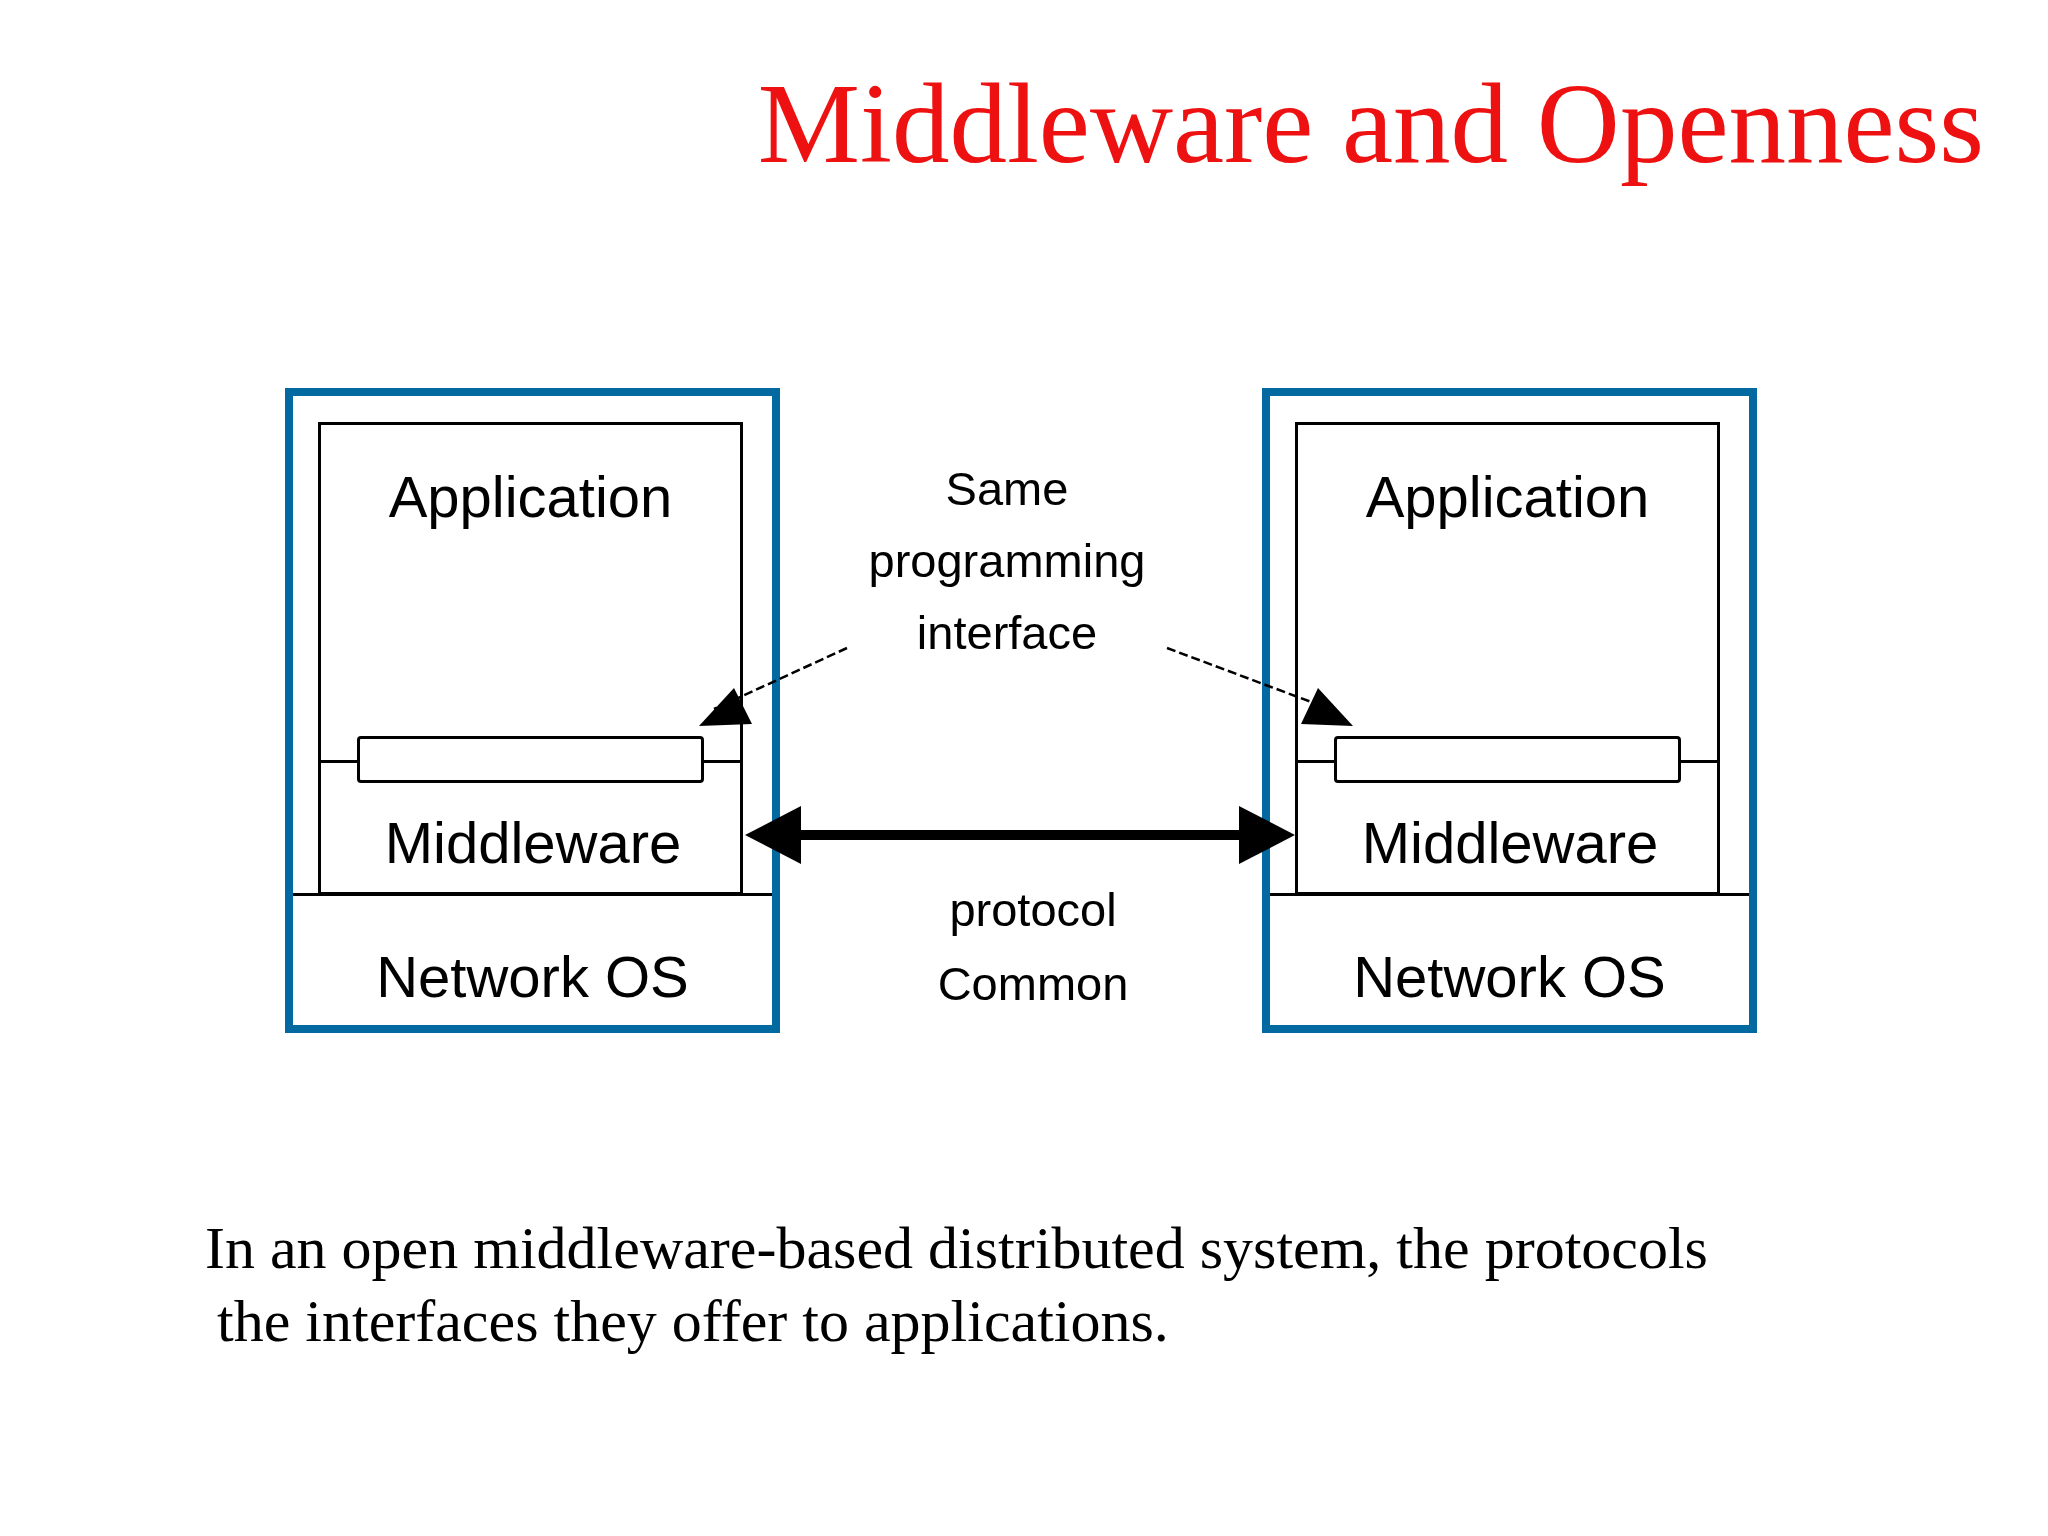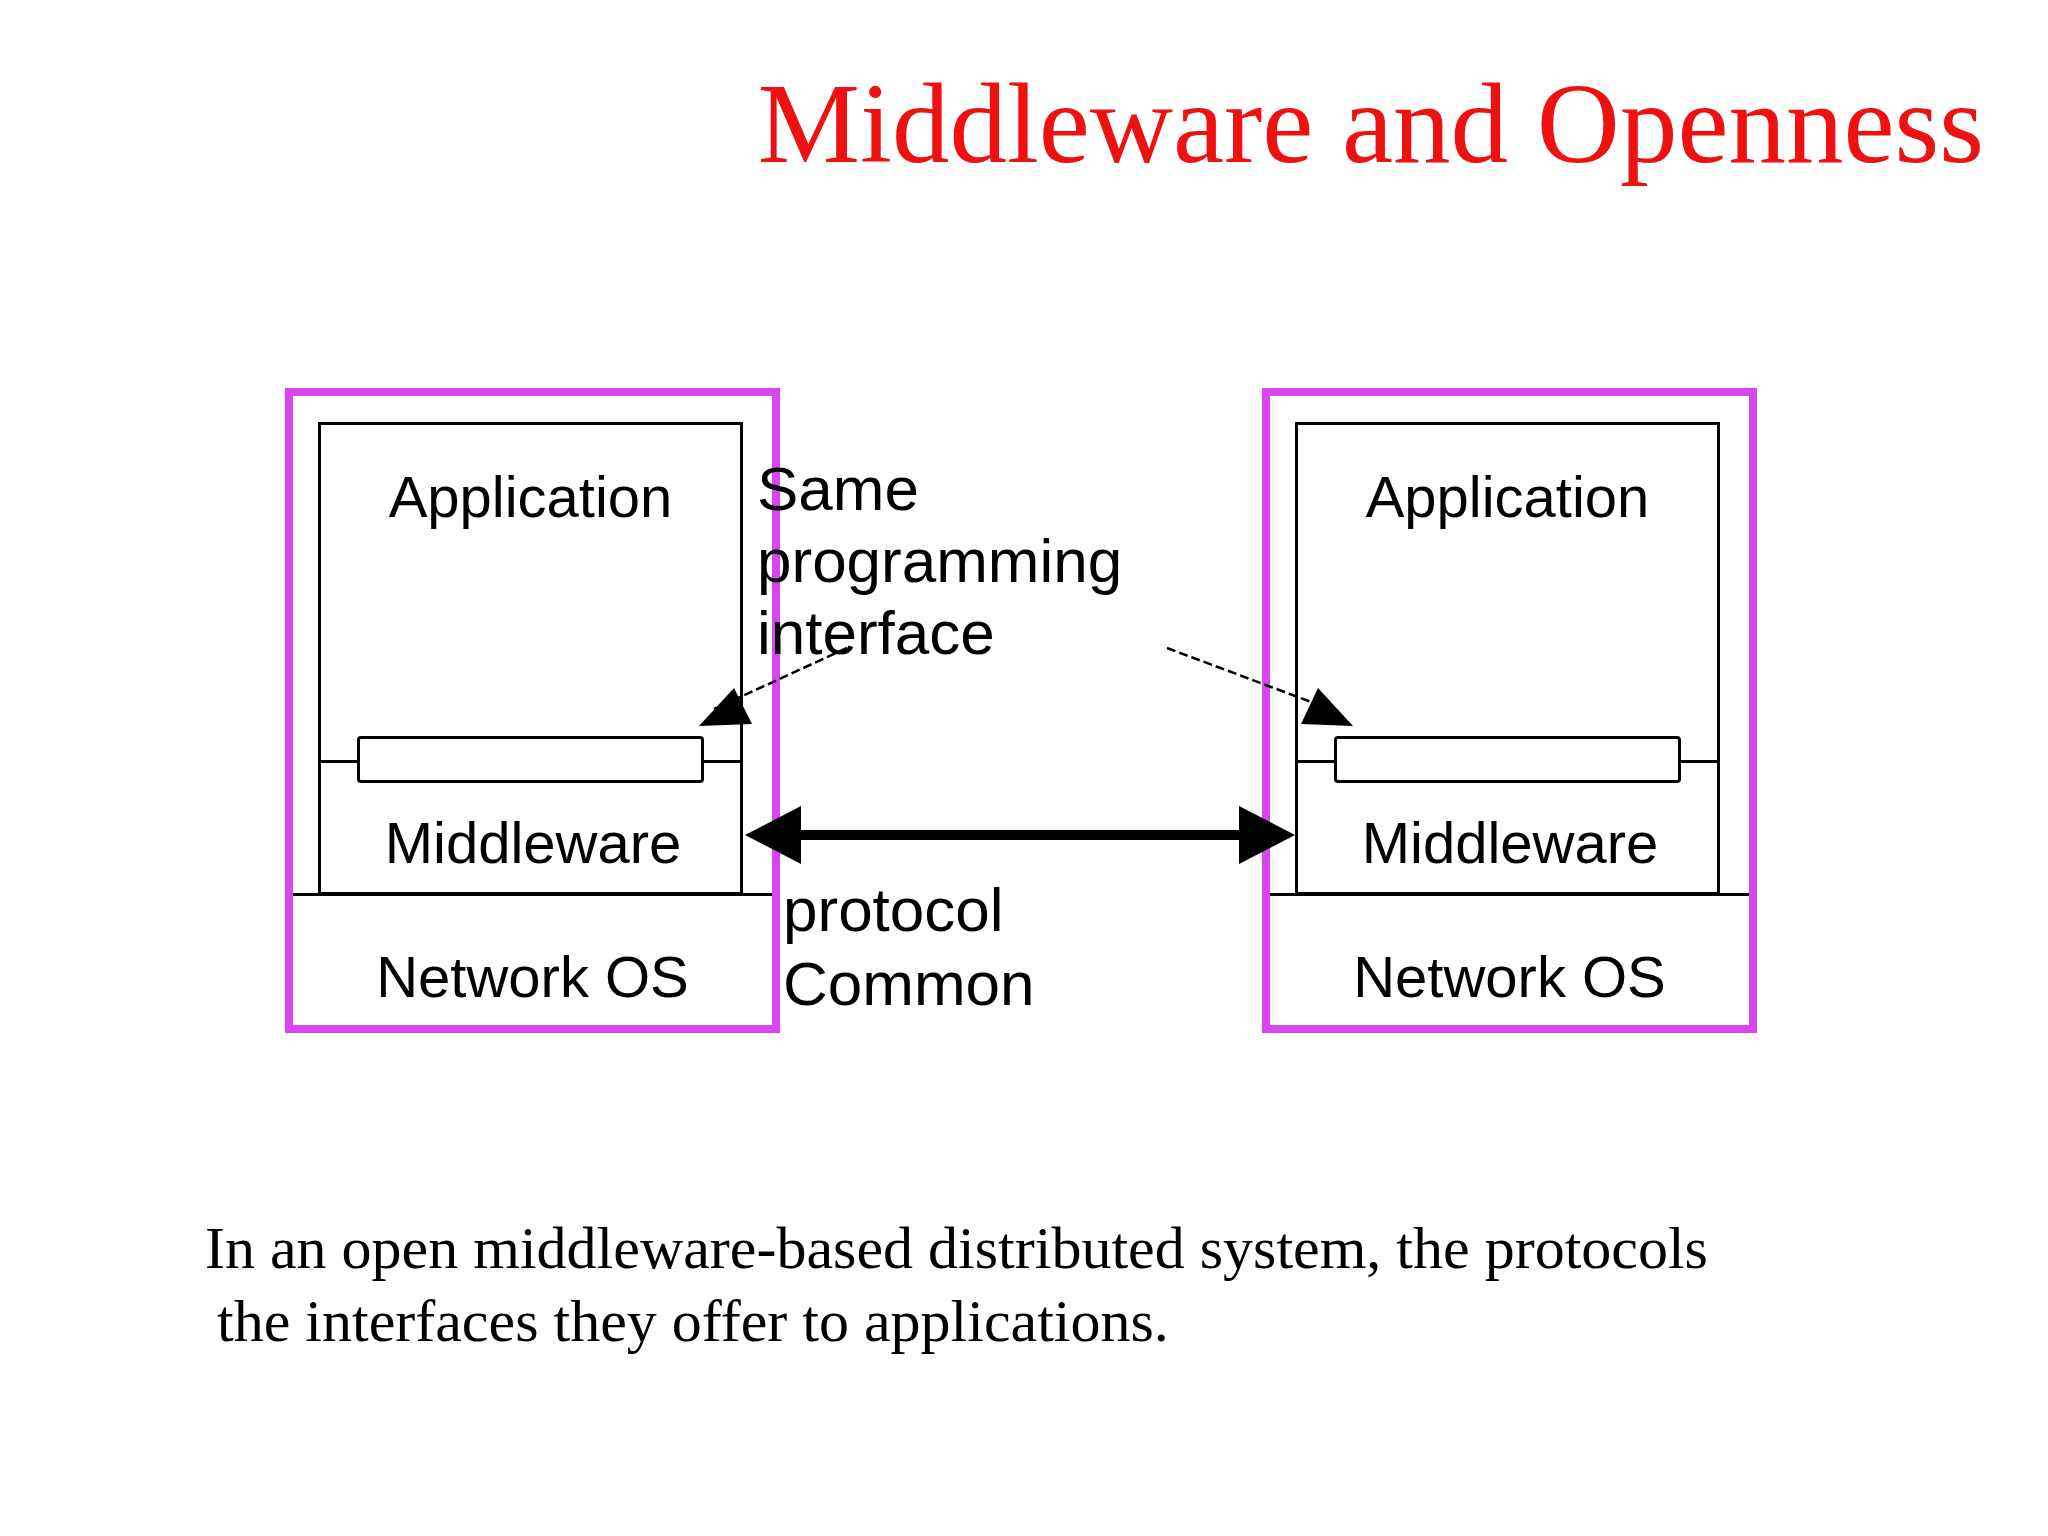--- a/index.html
+++ b/index.html
@@ -10,7 +10,7 @@
     font-family:"Liberation Serif",serif;font-weight:400;font-size:115px;line-height:1.05;
     color:var(--color-title,#ee1111);white-space:nowrap;}
   
-  .machine{position:absolute;width:495px;height:645px;border:8px solid #d946ef;background:#fff;box-sizing:border-box;}
+  .machine{position:absolute;width:495px;height:645px;border:8px solid #0369a1;background:#fff;box-sizing:border-box;}
   .machine.left{left:285px;top:388px;}
   .machine.right{left:1262px;top:388px;}
   .inner-box{position:absolute;left:25px;top:26px;width:425px;height:473px;border:3px solid #000;box-sizing:border-box;background:#fff;}

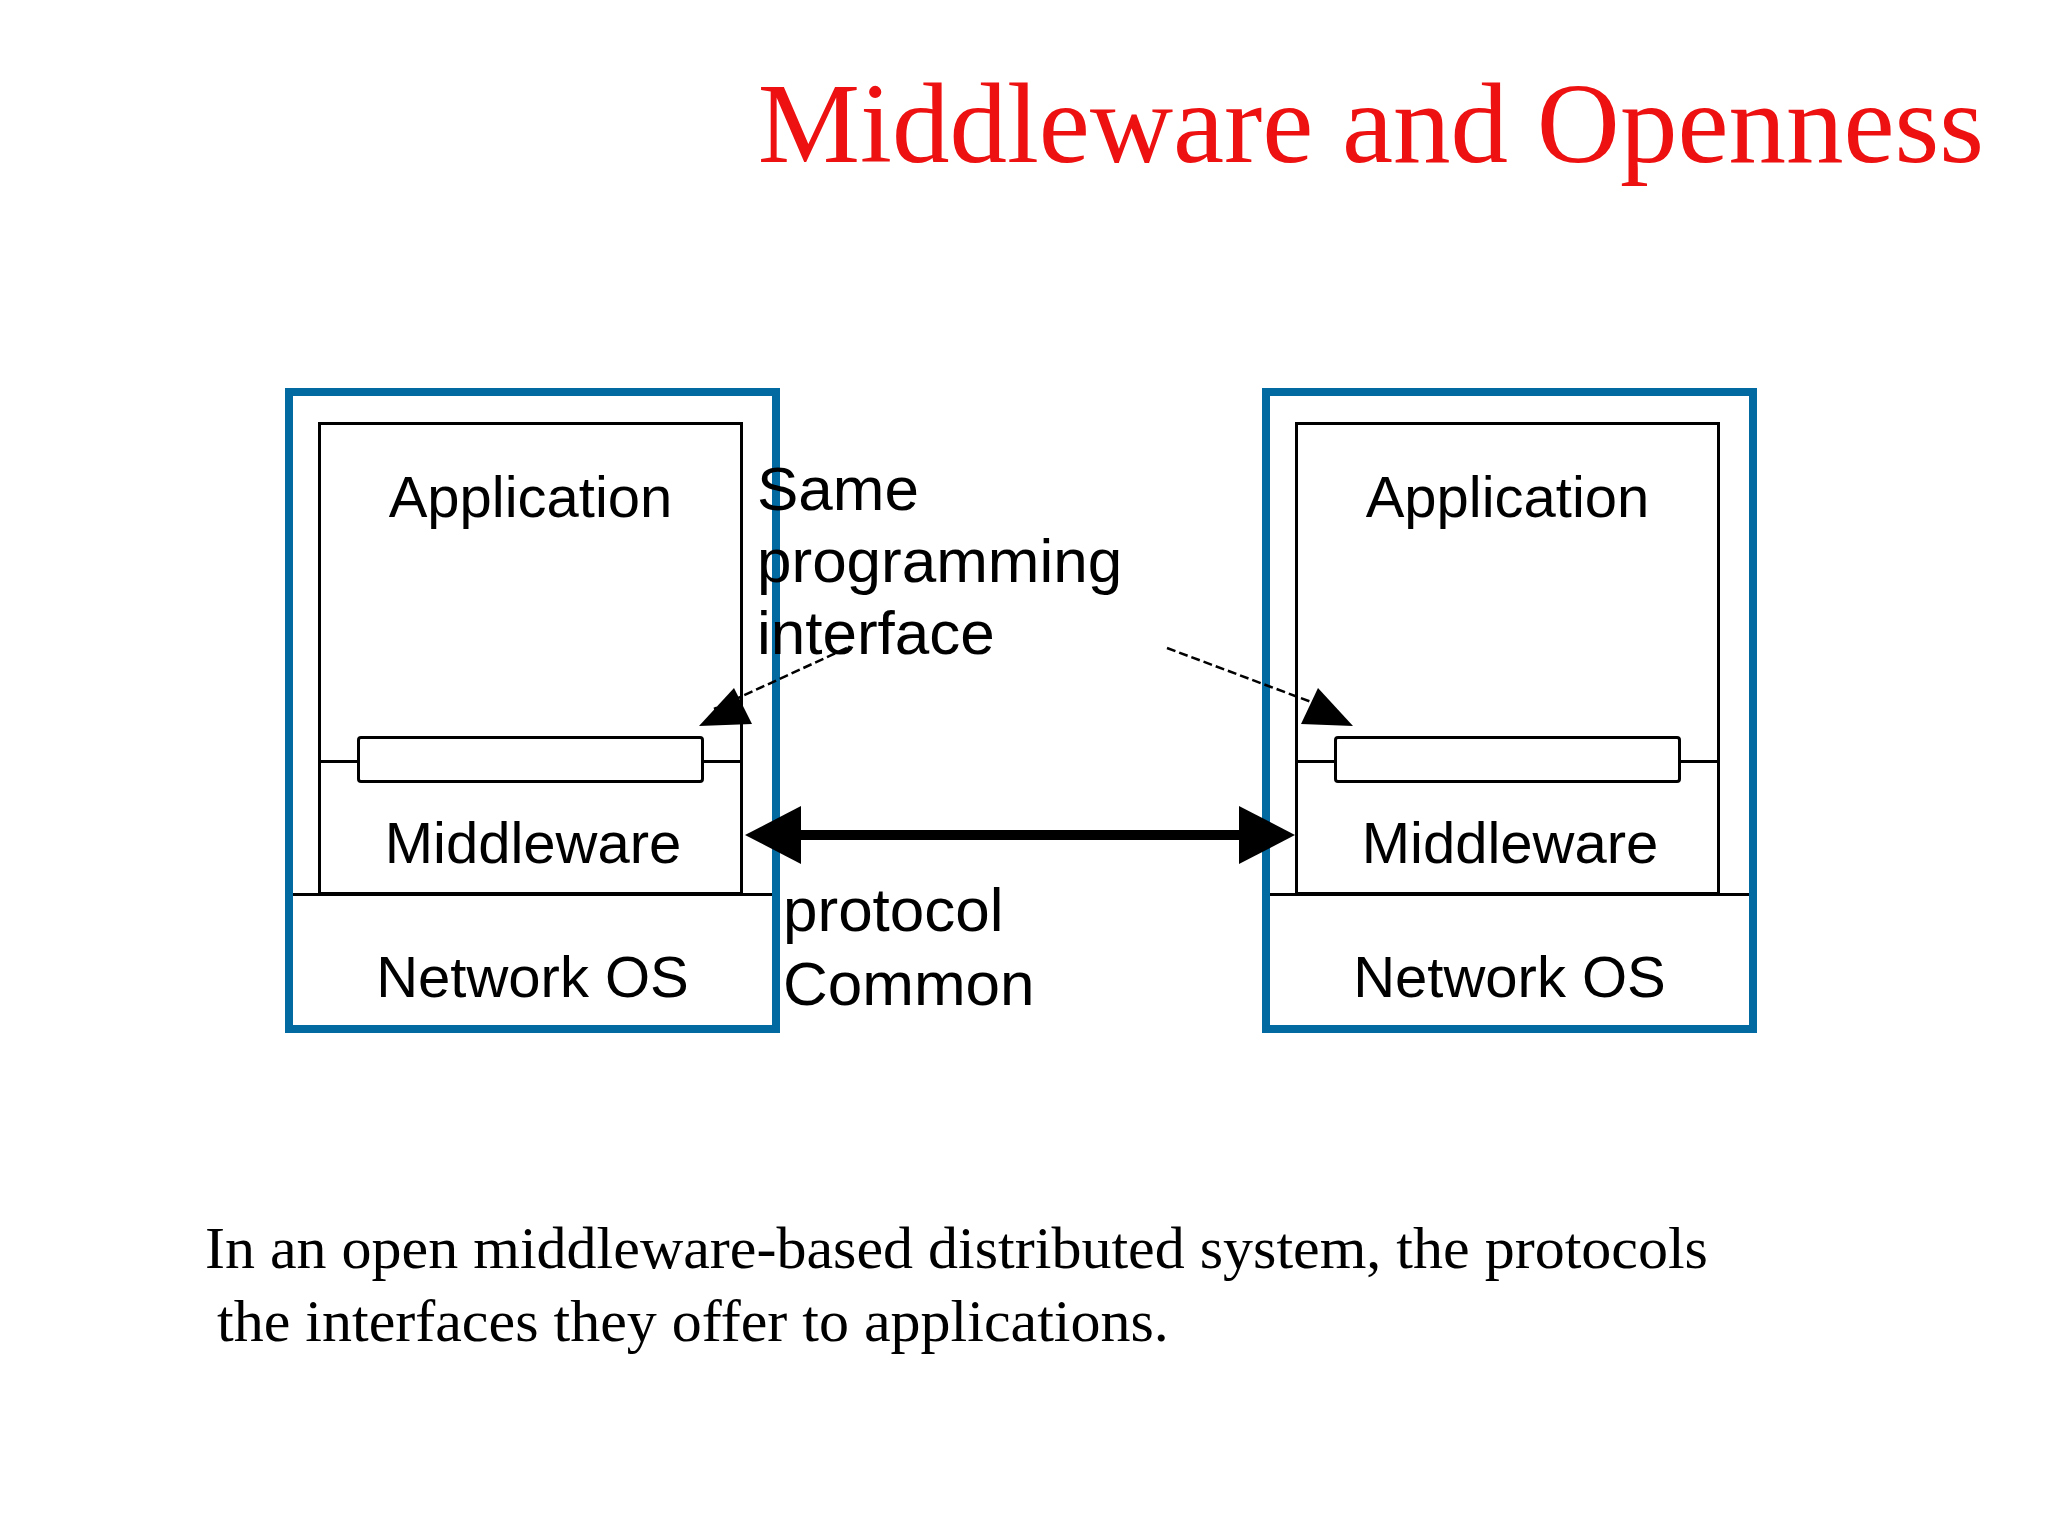--- a/index.html
+++ b/index.html
@@ -22,7 +22,7 @@
   .mw-label{left:25px;top:418px;width:430px;}
   .os-label{left:0;top:533px;width:479px;margin-top:19px;}
   
-  .annotation{position:absolute;font-size:62px;line-height:72px;}
+  .annotation{position:absolute;text-align:center;font-size:47px;line-height:72px;}
   .ann-interface{left:757px;top:453px;width:500px;}
   .ann-protocol{left:783px;top:873px;width:500px;line-height:74px;}
   

